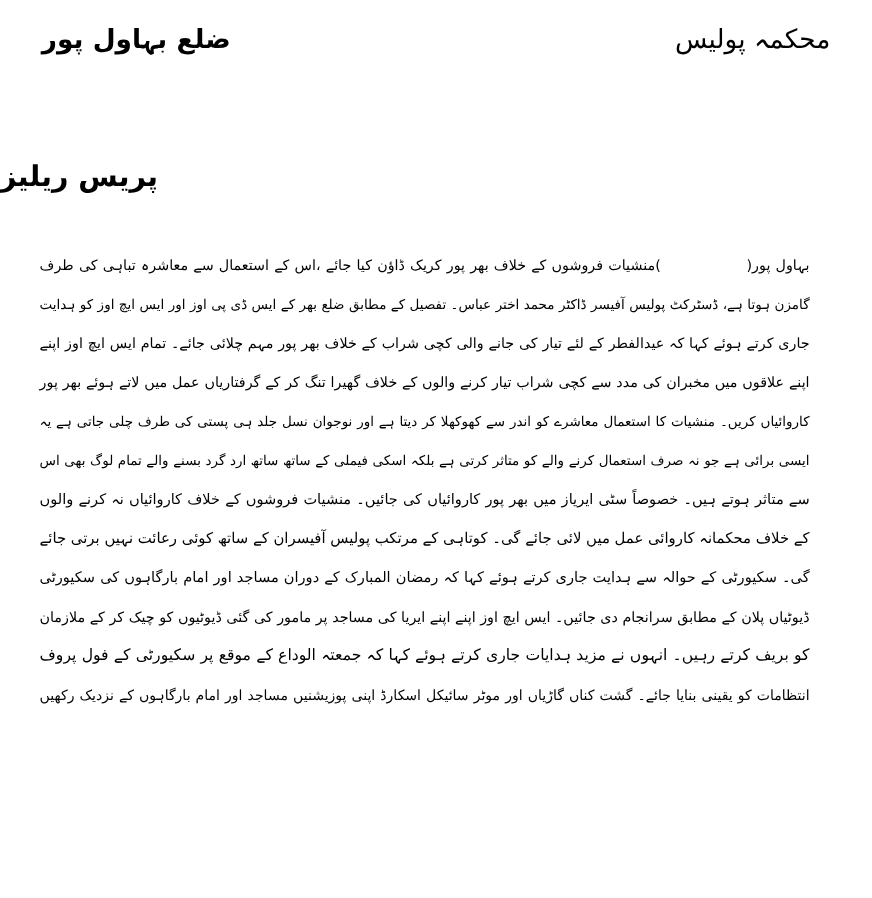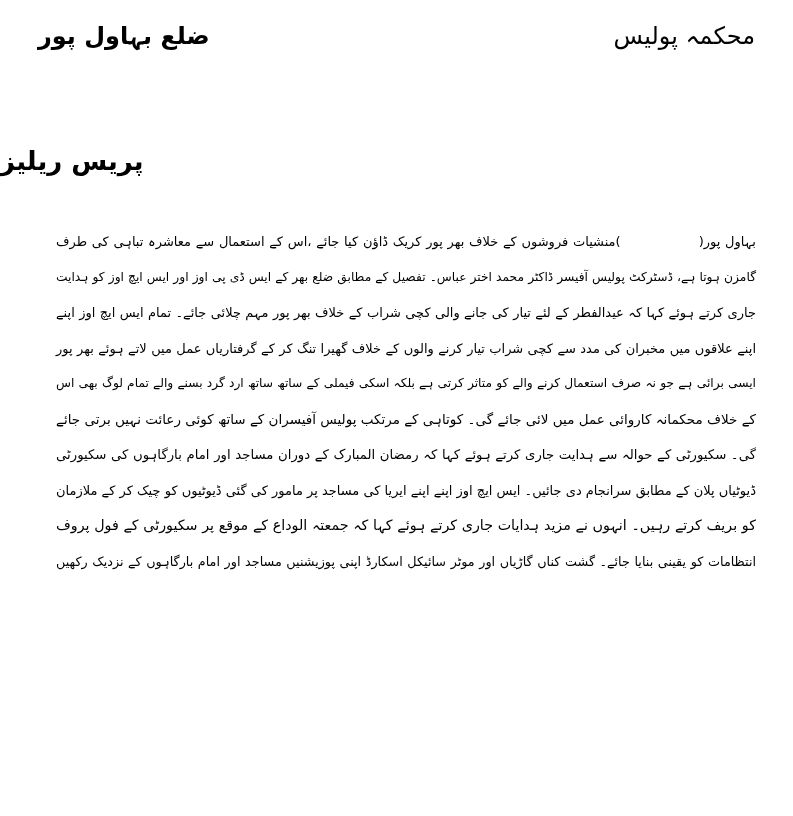--- a/index.html
+++ b/index.html
@@ -47,7 +47,7 @@
     .body-text {
       position: absolute;
       top: 224px;
-      left: 56px;
+      left: 36px;
       width: 700px;
       direction: rtl;
     }

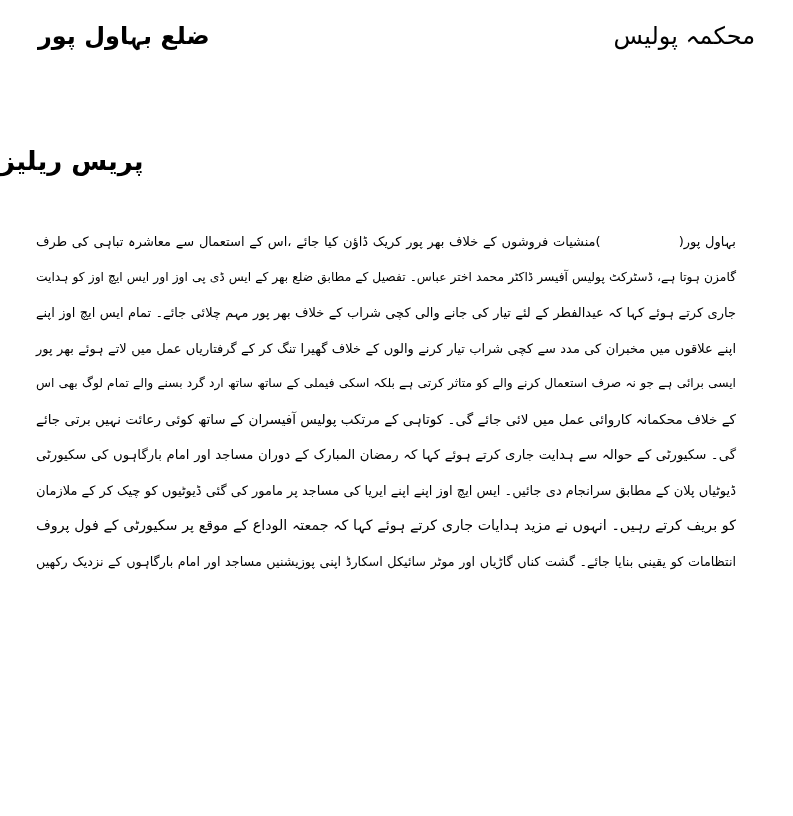--- a/index.html
+++ b/index.html
@@ -81,6 +81,7 @@
   <span class="line" style="font-size: 12.25px;">گامزن ہوتا ہے، ڈسٹرکٹ پولیس آفیسر ڈاکٹر محمد اختر عباس۔ تفصیل کے مطابق ضلع بھر کے ایس ڈی پی اوز اور ایس ایچ اوز کو ہدایت</span>
   <span class="line" style="font-size: 13px;">جاری کرتے ہوئے کہا کہ عیدالفطر کے لئے تیار کی جانے والی کچی شراب کے خلاف بھر پور مہم چلائی جائے۔ تمام ایس ایچ اوز اپنے</span>
   <span class="line" style="font-size: 13px;">اپنے علاقوں میں مخبران کی مدد سے کچی شراب تیار کرنے والوں کے خلاف گھیرا تنگ کر کے گرفتاریاں عمل میں لاتے ہوئے بھر پور</span>
+  <span class="line" style="font-size: 12.25px;">کاروائیاں کریں۔ منشیات کا استعمال معاشرے کو اندر سے کھوکھلا کر دیتا ہے اور نوجوان نسل جلد ہی پستی کی طرف چلی جاتی ہے یہ</span>
   <span class="line" style="font-size: 12.25px;">ایسی برائی ہے جو نہ صرف استعمال کرنے والے کو متاثر کرتی ہے بلکہ اسکی فیملی کے ساتھ ساتھ ارد گرد بسنے والے تمام لوگ بھی اس</span>
   <span class="line" style="font-size: 13.5px;">کے خلاف محکمانہ کاروائی عمل میں لائی جائے گی۔ کوتاہی کے مرتکب پولیس آفیسران کے ساتھ کوئی رعائت نہیں برتی جائے</span>
   <span class="line" style="font-size: 13.25px;">گی۔ سکیورٹی کے حوالہ سے ہدایت جاری کرتے ہوئے کہا کہ رمضان المبارک کے دوران مساجد اور امام بارگاہوں کی سکیورٹی</span>

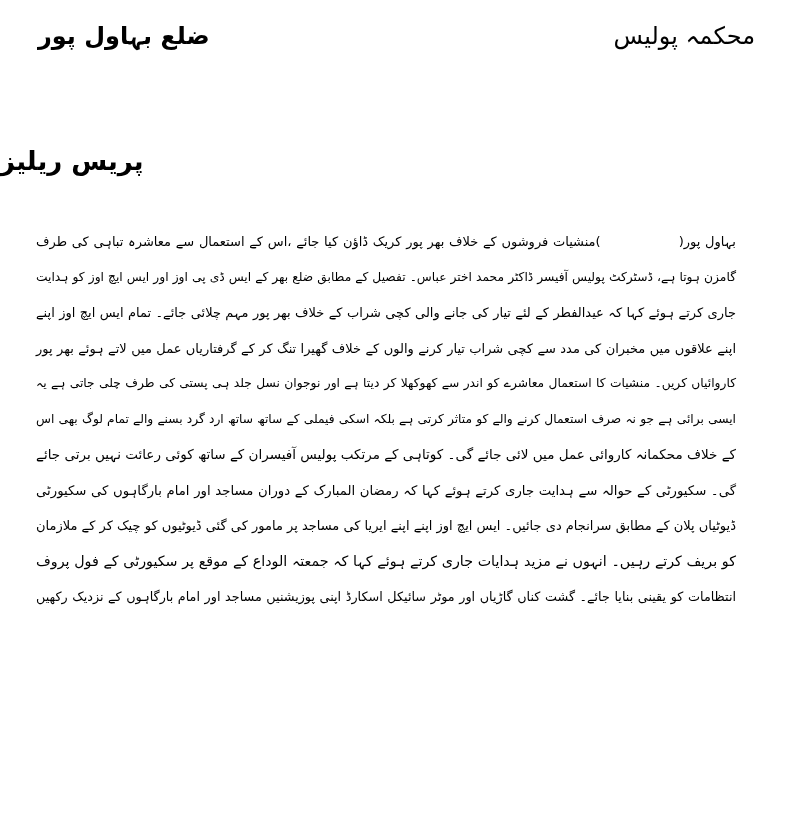--- a/index.html
+++ b/index.html
@@ -83,6 +83,7 @@
   <span class="line" style="font-size: 13px;">اپنے علاقوں میں مخبران کی مدد سے کچی شراب تیار کرنے والوں کے خلاف گھیرا تنگ کر کے گرفتاریاں عمل میں لاتے ہوئے بھر پور</span>
   <span class="line" style="font-size: 12.25px;">کاروائیاں کریں۔ منشیات کا استعمال معاشرے کو اندر سے کھوکھلا کر دیتا ہے اور نوجوان نسل جلد ہی پستی کی طرف چلی جاتی ہے یہ</span>
   <span class="line" style="font-size: 12.25px;">ایسی برائی ہے جو نہ صرف استعمال کرنے والے کو متاثر کرتی ہے بلکہ اسکی فیملی کے ساتھ ساتھ ارد گرد بسنے والے تمام لوگ بھی اس</span>
+  <span class="line" style="font-size: 13.25px;">سے متاثر ہوتے ہیں۔ خصوصاً سٹی ایریاز میں بھر پور کاروائیاں کی جائیں۔ منشیات فروشوں کے خلاف کاروائیاں نہ کرنے والوں</span>
   <span class="line" style="font-size: 13.5px;">کے خلاف محکمانہ کاروائی عمل میں لائی جائے گی۔ کوتاہی کے مرتکب پولیس آفیسران کے ساتھ کوئی رعائت نہیں برتی جائے</span>
   <span class="line" style="font-size: 13.25px;">گی۔ سکیورٹی کے حوالہ سے ہدایت جاری کرتے ہوئے کہا کہ رمضان المبارک کے دوران مساجد اور امام بارگاہوں کی سکیورٹی</span>
   <span class="line" style="font-size: 13px;">ڈیوٹیاں پلان کے مطابق سرانجام دی جائیں۔ ایس ایچ اوز اپنے اپنے ایریا کی مساجد پر مامور کی گئی ڈیوٹیوں کو چیک کر کے ملازمان</span>

